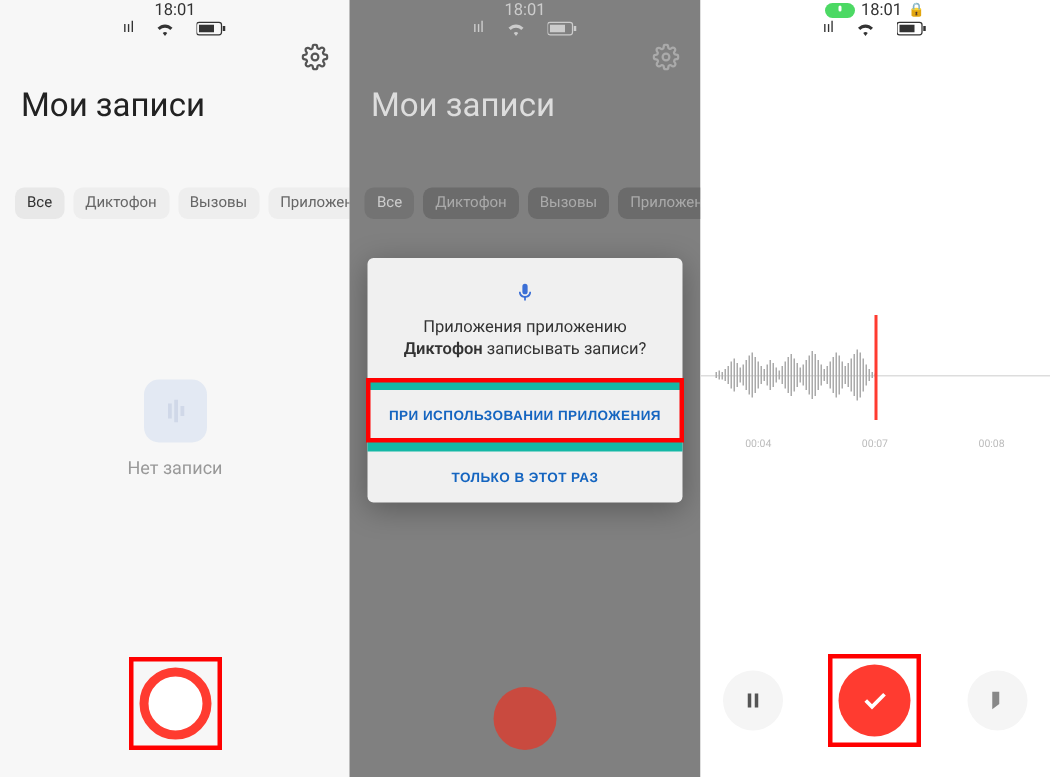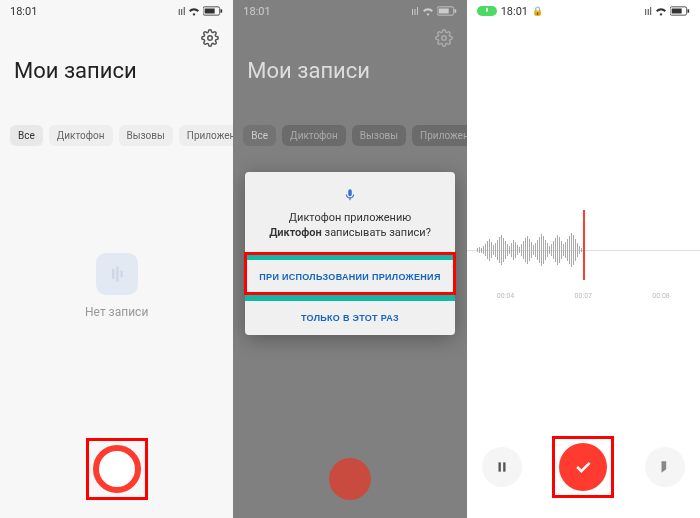--- a/index.html
+++ b/index.html
@@ -9,7 +9,7 @@
   .phone.dimmed { background: #808080; }
   .phone.white { background: #ffffff; }
 
-  .status-bar { height: 22px; display: flex; justify-content: space-between; align-items: center; padding: 0 10px; font-size: 11px; color: #333; }
+  .status-bar { height: 22px; display: flex; justify-content: space-between; align-items: center; padding: 0 10px; font-size: 11px; color: #333; flex-direction: column; }
   .dimmed .status-bar { color: #ccc; }
   .status-left { display: flex; align-items: center; gap: 4px; }
   .status-right { display: flex; align-items: center; gap: 3px; }

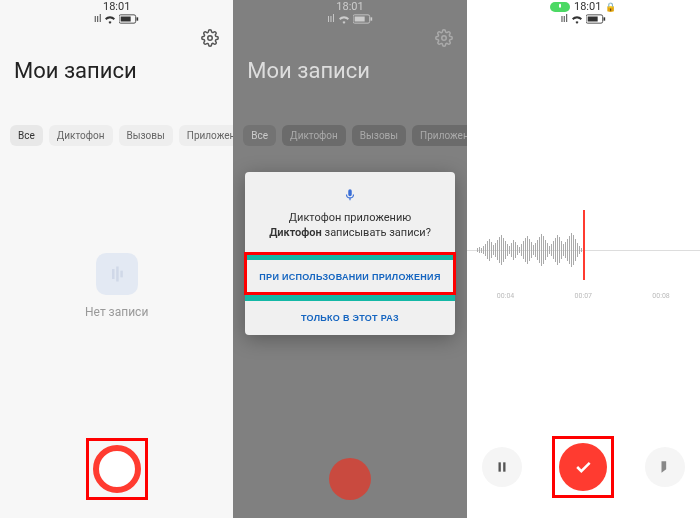--- a/index.html
+++ b/index.html
@@ -12,7 +12,7 @@
   .status-bar { height: 22px; display: flex; justify-content: space-between; align-items: center; padding: 0 10px; font-size: 11px; color: #333; flex-direction: column; }
   .dimmed .status-bar { color: #ccc; }
   .status-left { display: flex; align-items: center; gap: 4px; }
-  .status-right { display: flex; align-items: center; gap: 3px; }
+  .status-right { display: flex; align-items: center; gap: 15px; }
   .status-icons span { font-size: 10px; }
   .pill { background: #4cd964; color: #fff; padding: 1px 6px; border-radius: 8px; font-size: 10px; display: inline-flex; align-items: center; gap: 2px; }
 

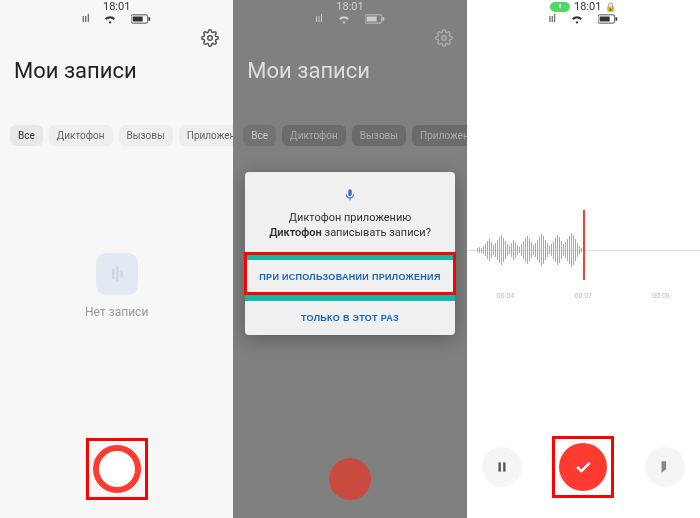--- a/index.html
+++ b/index.html
@@ -161,7 +161,7 @@
             </svg>
         </span>
         <div class="dialog-text">
-          <span>Диктофон приложению</span><br>
+          <span>Приложения приложению</span><br>
           <b>Диктофон</b><span> записывать записи?</span>
         </div>
       </div>

